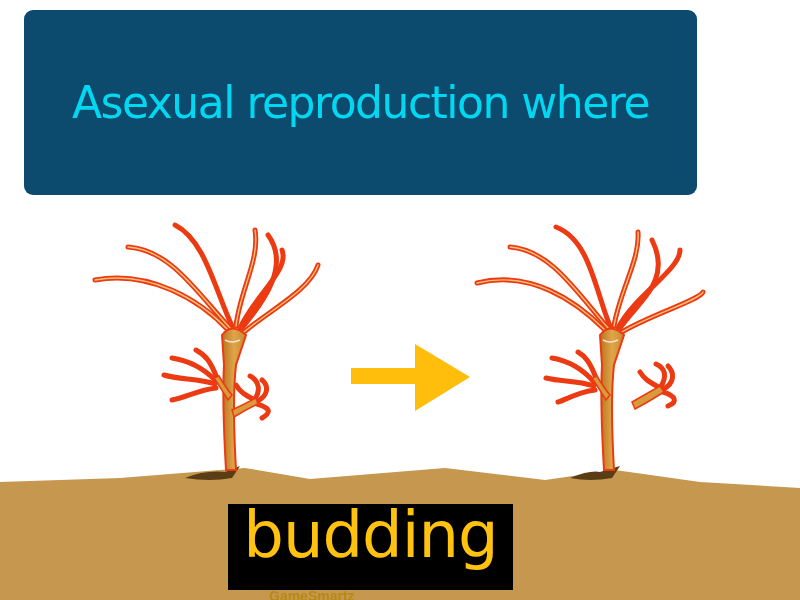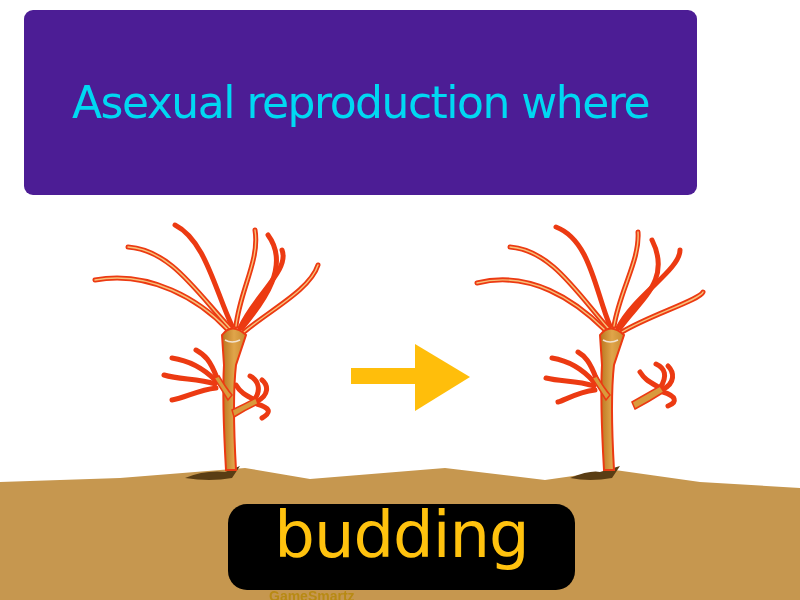--- a/index.html
+++ b/index.html
@@ -10,7 +10,7 @@
     }
     .definition-box {
       position: absolute; left: 24px; top: 10px; width: 673px; height: 185px;
-      background: #4c1d95; border-radius: 9px;
+      background: #0c4a6e; border-radius: 9px;
       display: flex; flex-direction: column; align-items: center; justify-content: center;
     }
     .definition-line {

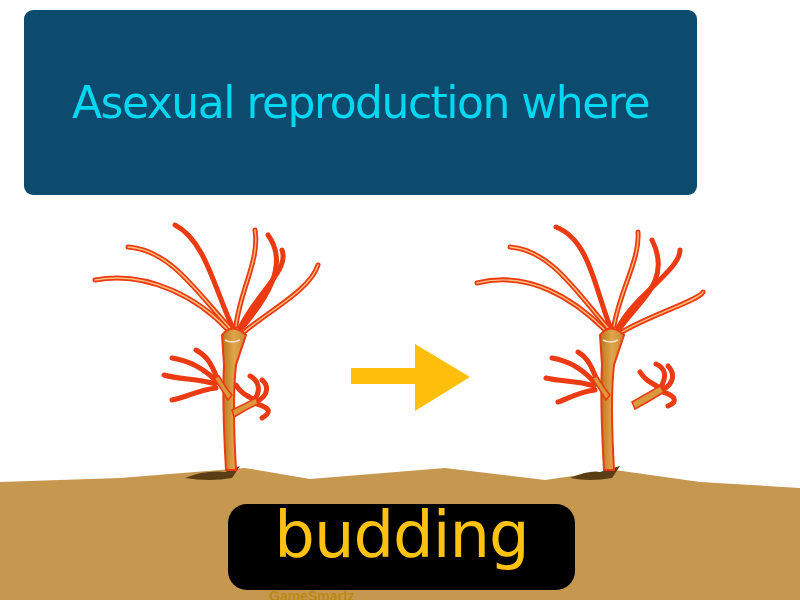--- a/index.html
+++ b/index.html
@@ -19,8 +19,8 @@
     }
     .scene { position: absolute; left: 0; top: 0; width: 800px; height: 600px; }
     .term-box {
-      position: absolute; left: 228px; top: 504px; width: 347px; height: 86px;
-      background: #000; border-radius: 19px;
+      position: absolute; left: 228px; top: 504px; width: 285px; height: 86px;
+      background: #000; border-radius: 0;
     }
     .term-word {
       position: absolute; left: 0; right: 0; top: -6px; text-align: center;

